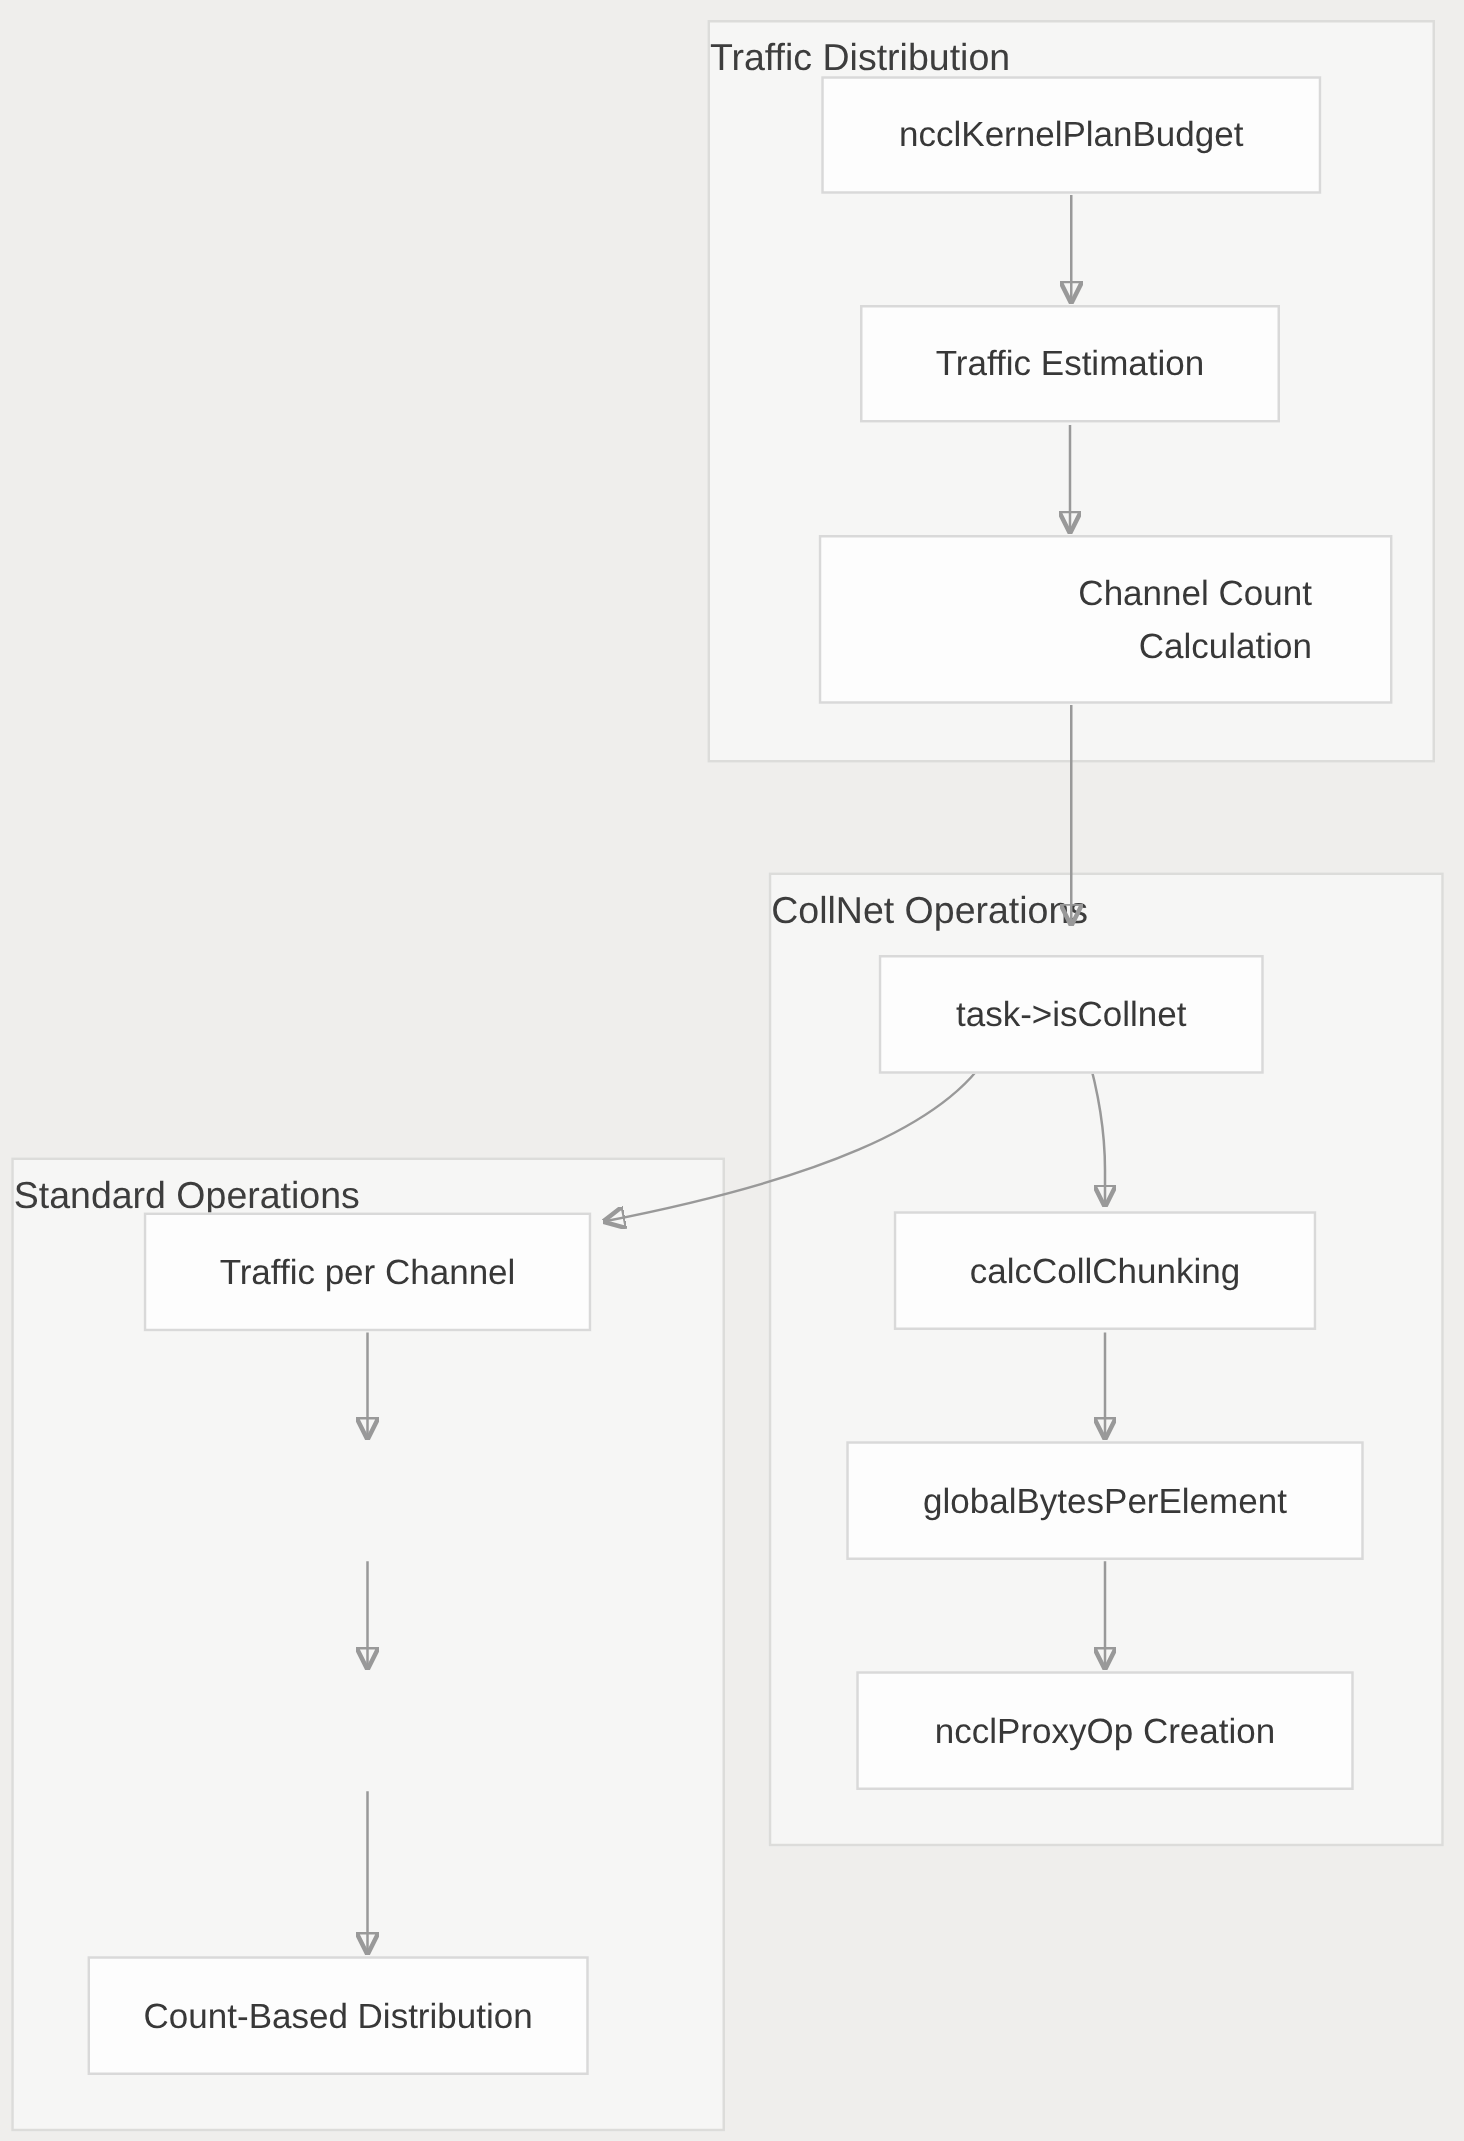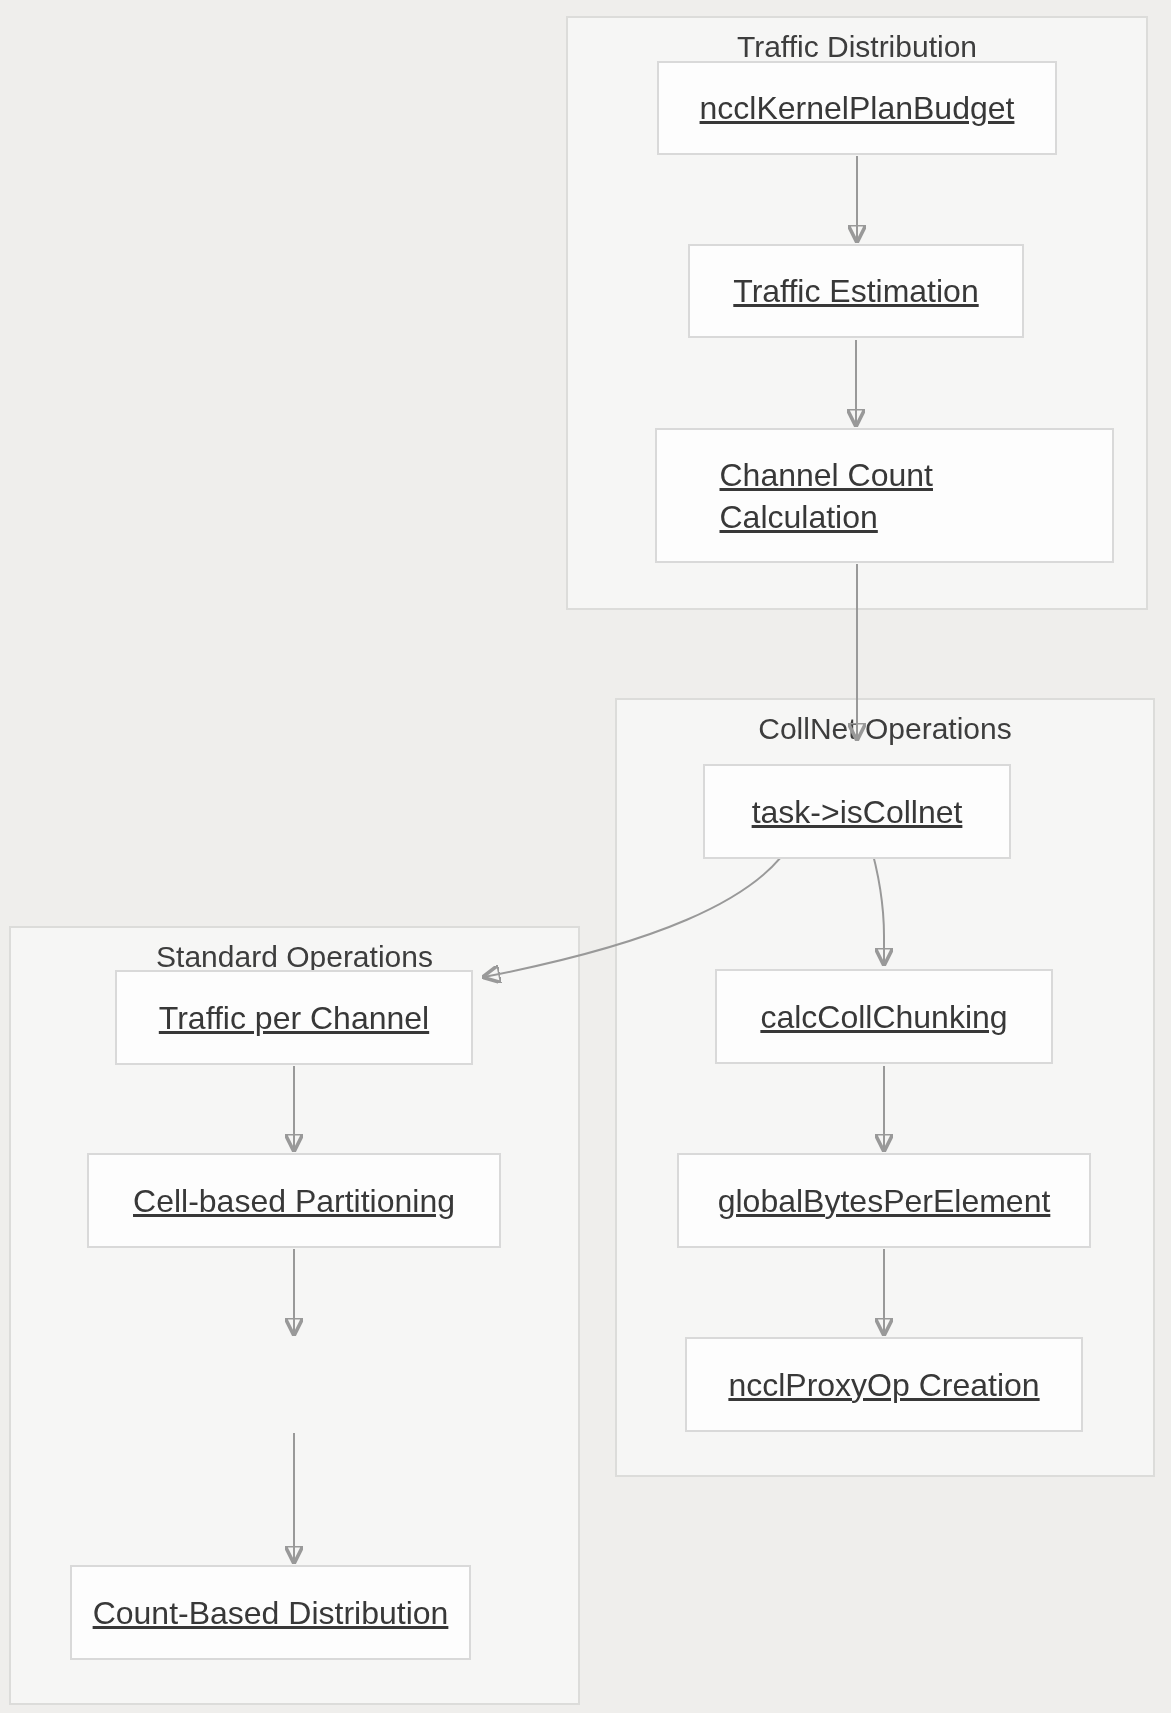--- a/index.html
+++ b/index.html
@@ -25,7 +25,6 @@
     top: 12px;
     left: 0;
     width: 100%;
-    text-align: center;
     font-size: 30px;
     line-height: 34px;
     color: var(--title-color, #3d3d3d);

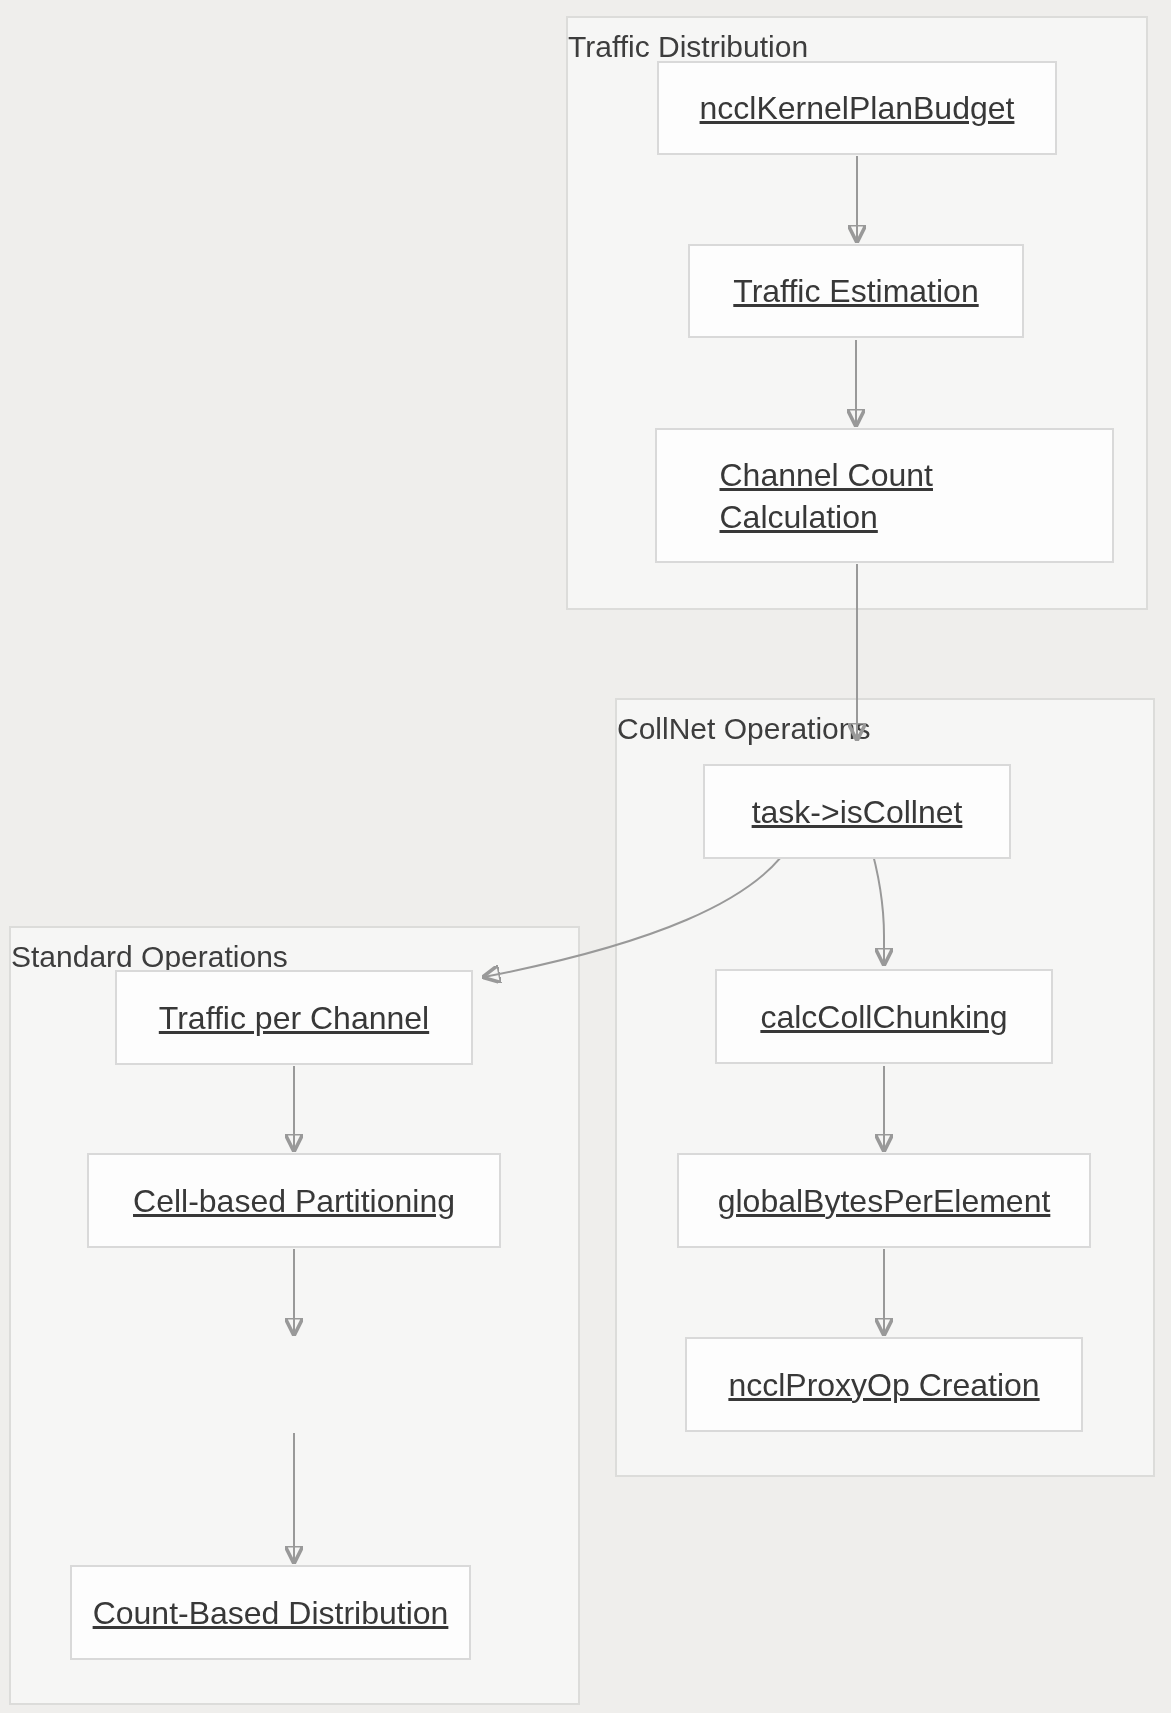--- a/index.html
+++ b/index.html
@@ -38,11 +38,10 @@
     display: flex;
     align-items: center;
     justify-content: center;
-    text-align: left;
-    font-size: 32px;
+    text-align: right;
+    font-size: 28px;
     line-height: 42px;
     color: var(--node-text, #383838);
-    text-decoration: underline;
   }
   .node span { display: block; }
   .node.wrap span { max-width: 330px; }

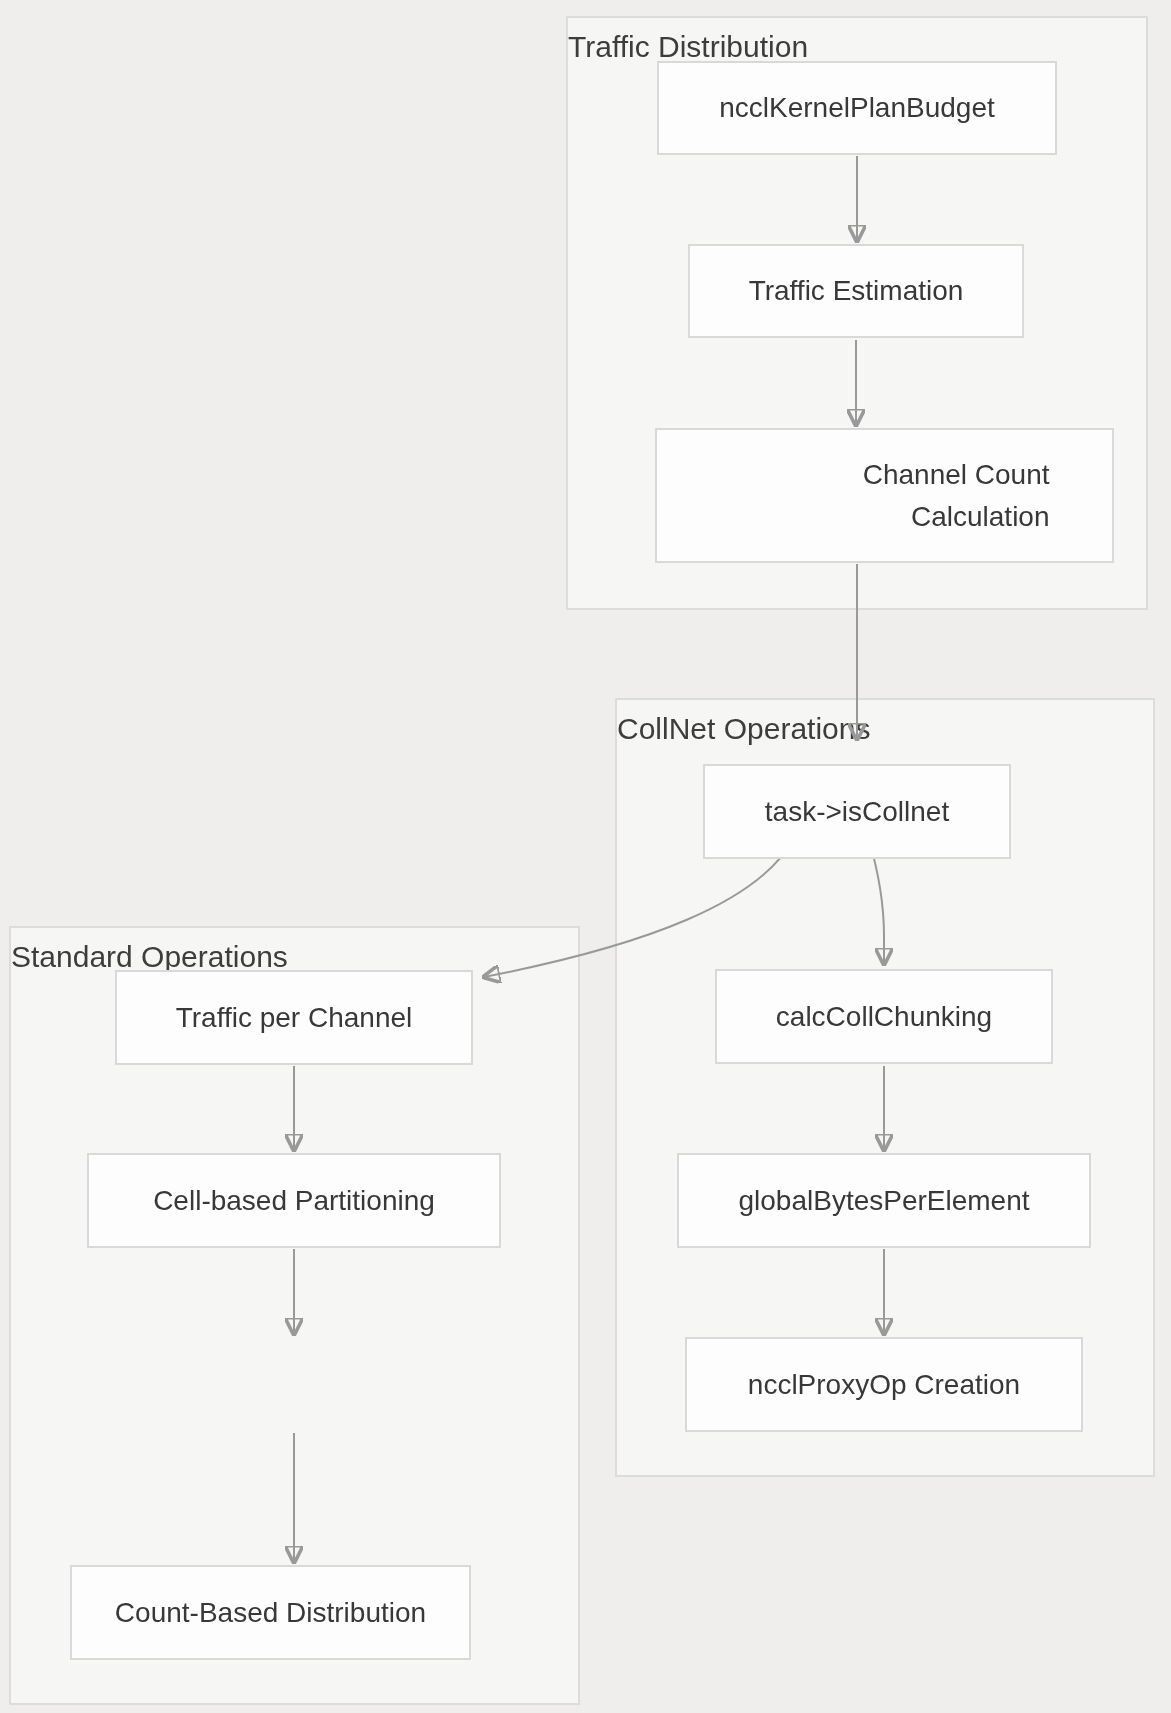--- a/index.html
+++ b/index.html
@@ -125,9 +125,6 @@
     <span>Traffic per Channel</span>
   </div>
 
-  <div class="node" style="left:87px; top:1153px; width:414px; height:95px;">
-    <span>Cell-based Partitioning</span>
-  </div>
 
 
   <div class="node" style="left:70px; top:1565px; width:401px; height:95px;">

